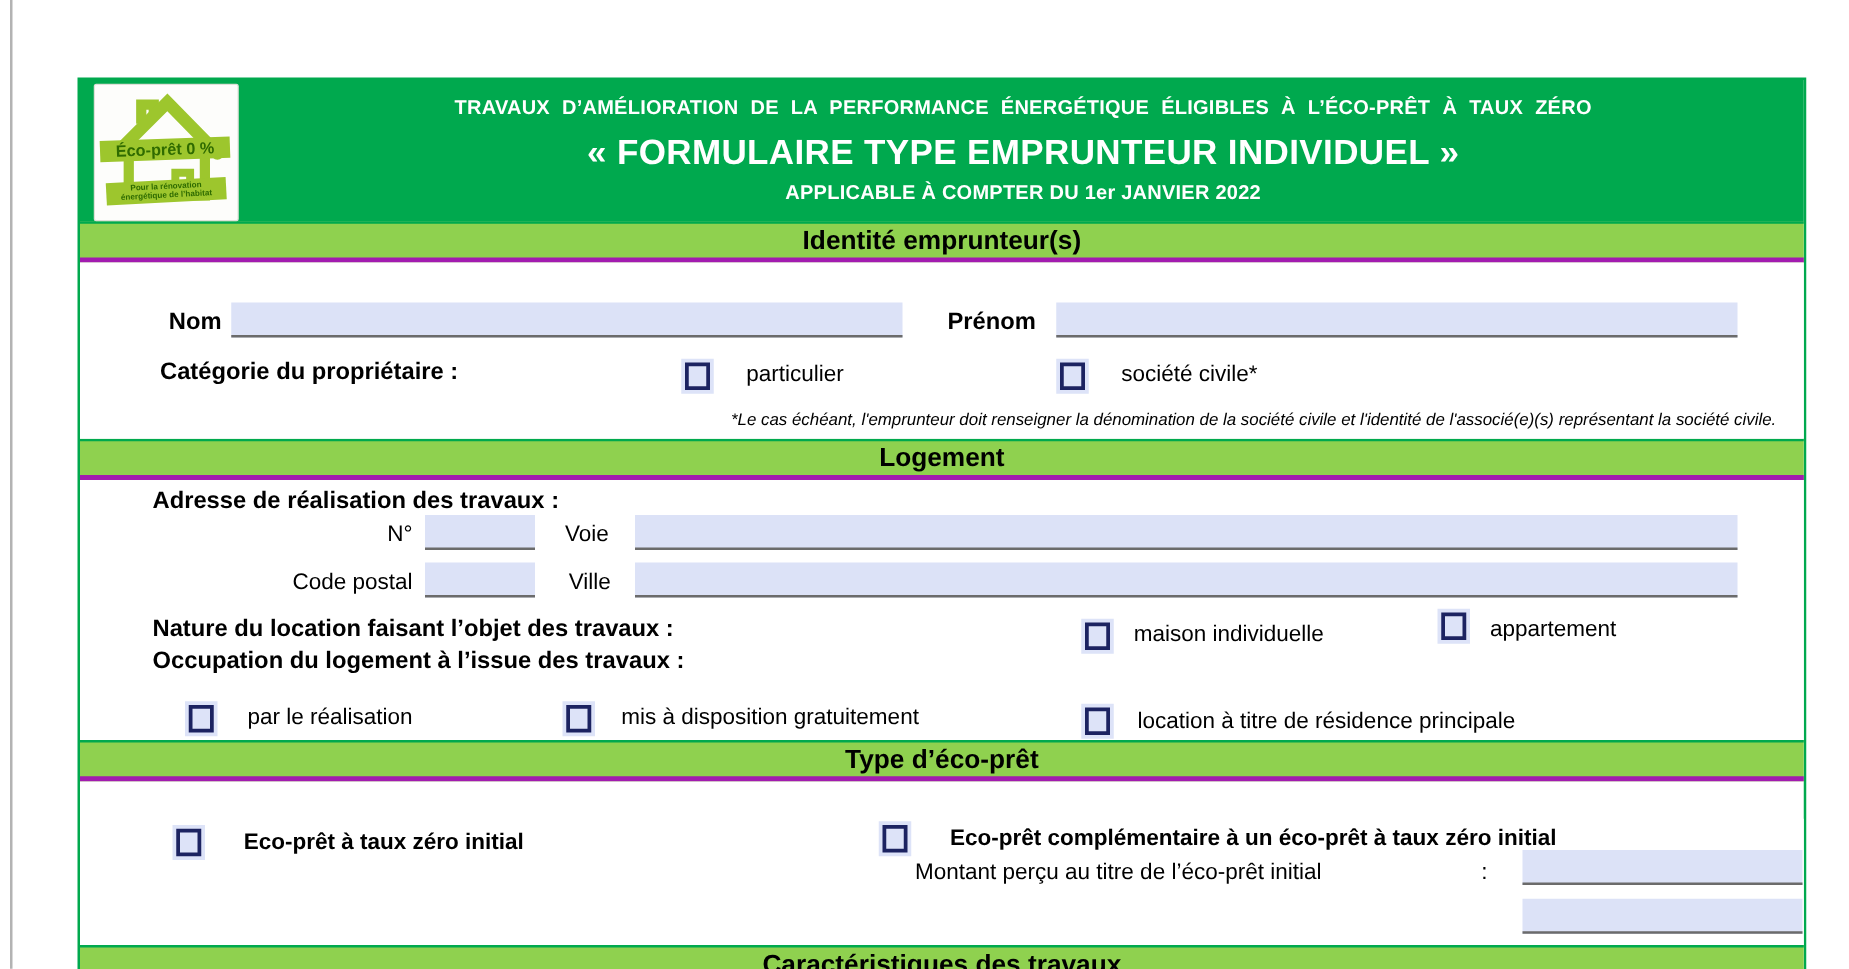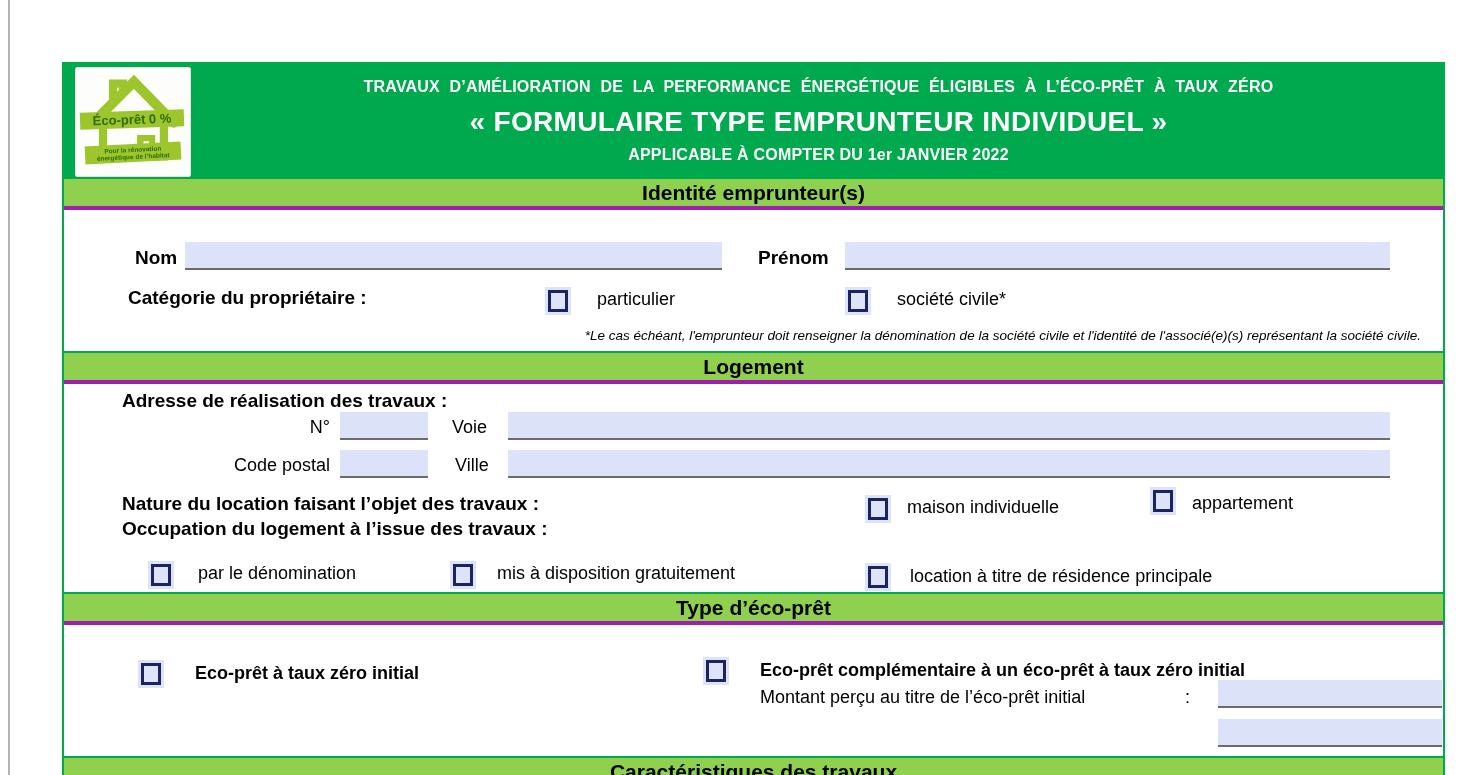--- a/index.html
+++ b/index.html
@@ -100,7 +100,7 @@
 
     <span class="lbl" style="left:58px;top:134px;">Occupation du logement à l’issue des  travaux :</span>
     <span class="cb" style="left:87px;top:180px;"></span>
-    <span class="plain" style="left:134px;top:179px;">par le dénomination</span>
+    <span class="plain" style="left:134px;top:179px;">par le réalisation</span>
     <span class="cb" style="left:389px;top:180px;"></span>
     <span class="plain" style="left:433px;top:179px;">mis à disposition gratuitement</span>
     <span class="cb" style="left:804px;top:182px;"></span>

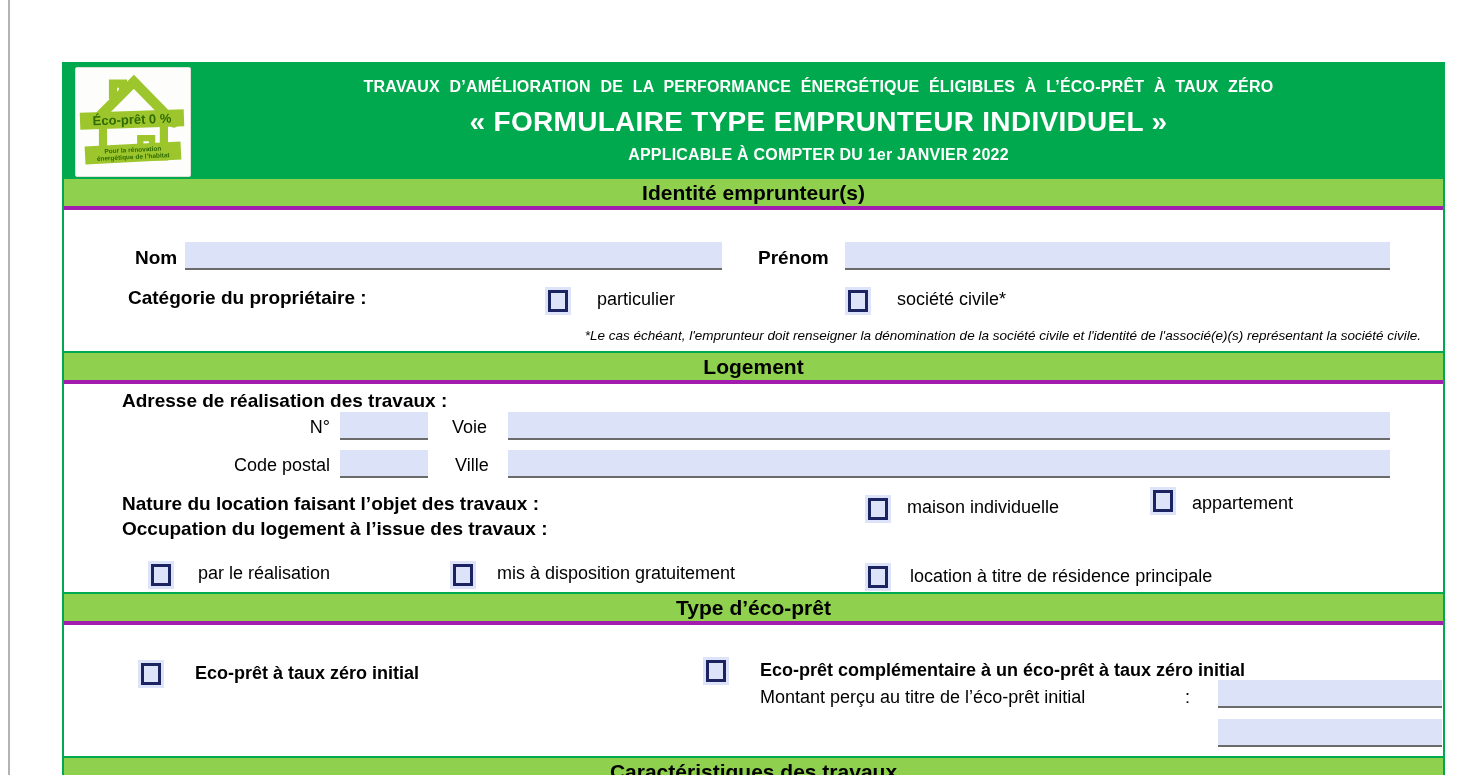--- a/index.html
+++ b/index.html
@@ -115,7 +115,7 @@
     <span class="cb" style="left:642px;top:5px;"></span>
     <span class="lbl" style="left:696px;top:5px;font-size:18px;">Eco-prêt complémentaire à un éco-prêt à taux zéro initial</span>
 
-    <span class="plain" style="left:696px;top:32px;">Montant perçu au titre de l’éco-prêt initial</span>
+    <span class="plain" style="left:668px;top:32px;">Montant perçu au titre de l’éco-prêt initial</span>
     <span class="plain" style="left:1121px;top:32px;">:</span>
     <input class="field" style="left: 1154px; top: 25px; width: 224px;" type="text" value="">
 

